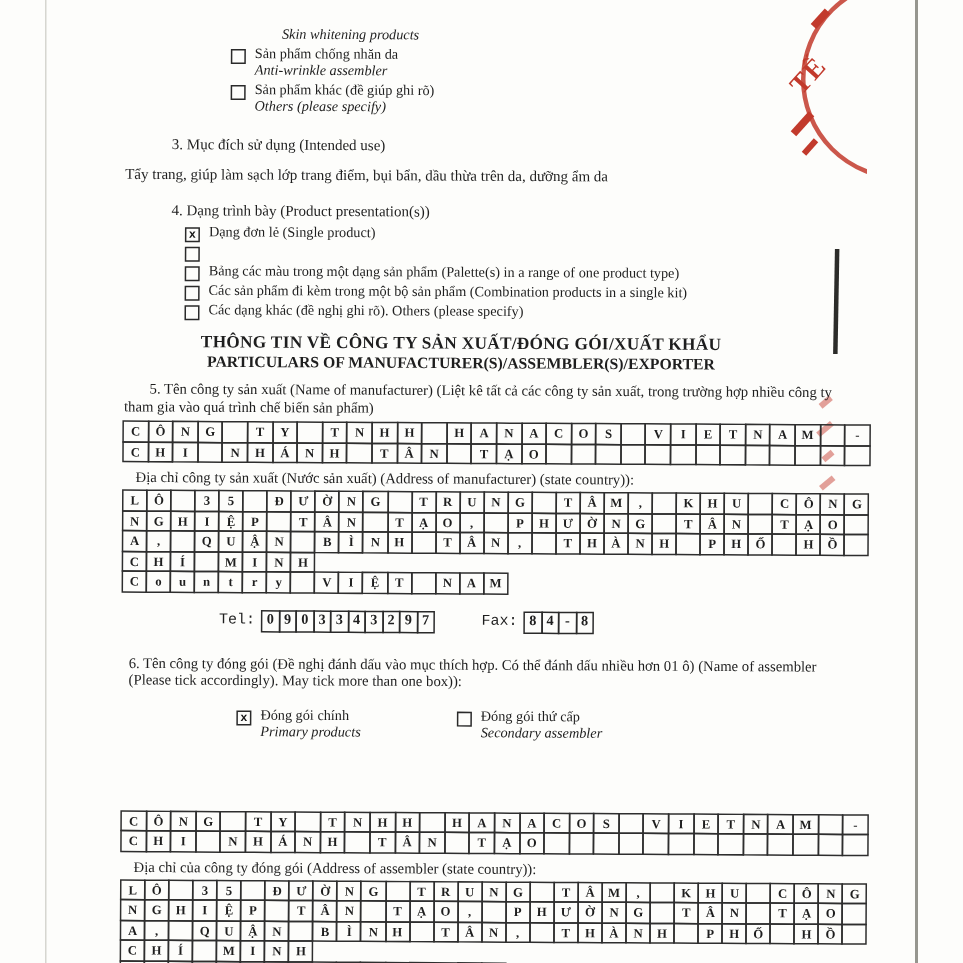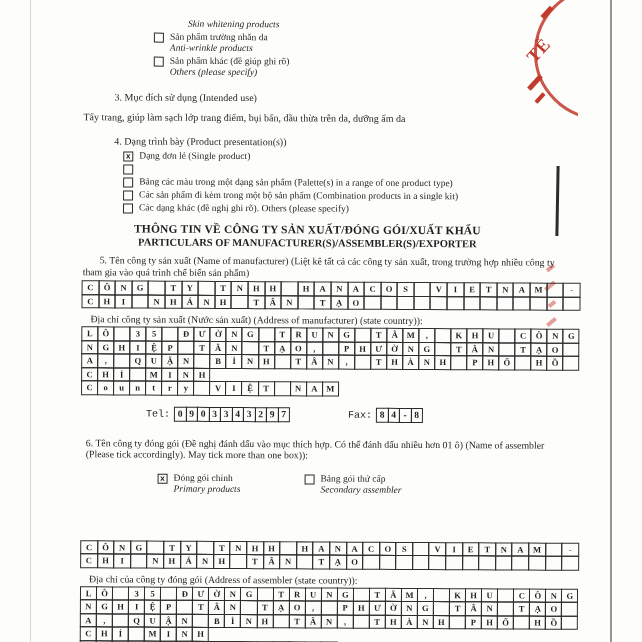--- a/index.html
+++ b/index.html
@@ -110,7 +110,7 @@
           <div class="opt-row">
             <span class="cb"></span>
             <div class="opt-labels">
-              <div class="vn">Sản phẩm trường nhăn da</div>
+              <div class="vn">Sản phẩm chống nhăn da</div>
               <div class="en">Anti-wrinkle products</div>
             </div>
           </div>

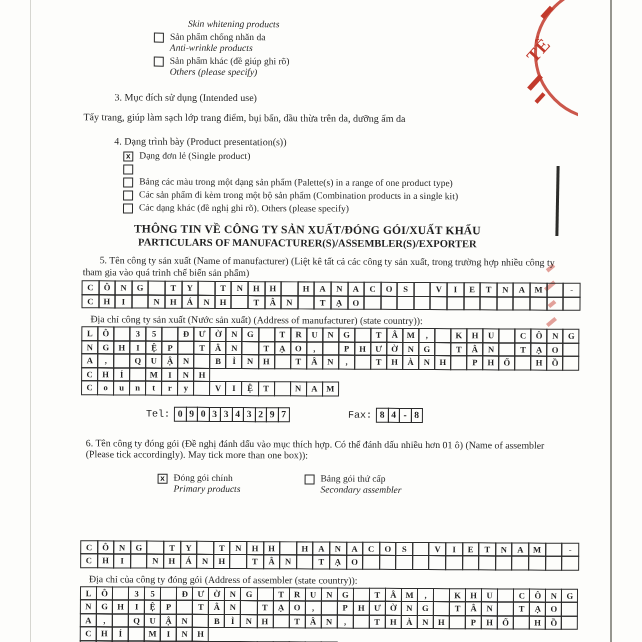--- a/index.html
+++ b/index.html
@@ -111,7 +111,7 @@
             <span class="cb"></span>
             <div class="opt-labels">
               <div class="vn">Sản phẩm chống nhăn da</div>
-              <div class="en">Anti-wrinkle products</div>
+              <div class="en">Anti-wrinkle assembler</div>
             </div>
           </div>
           <div class="opt-row">

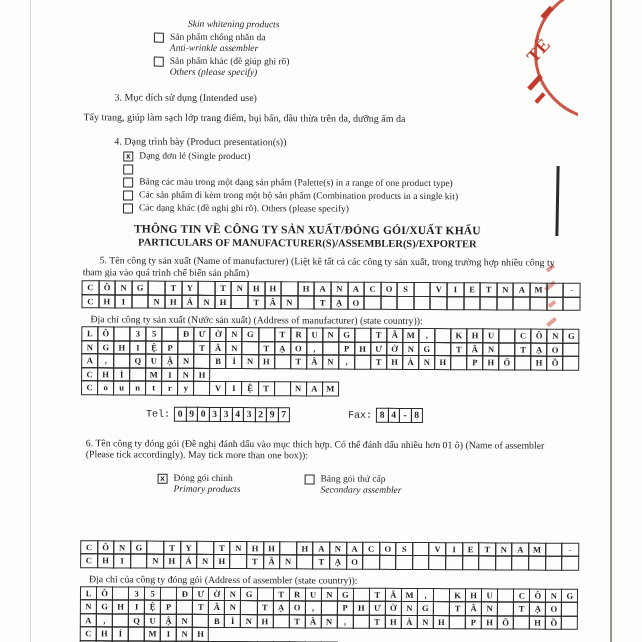--- a/index.html
+++ b/index.html
@@ -71,7 +71,7 @@
 
   .telrow{margin:11px 0 0 112px;display:flex;align-items:center;font-size:10px;}
   .tlab{margin-right:5px;font-family:Liberation Mono, monospace;}
-  .faxlab{margin-left:58px;}
+  .faxlab{margin-left:31px;}
   .dwrap{display:flex;}
   .dcell{flex:none;width:10.5px;height:13px;border:1px solid #2a2a2a;margin-left:-1px;
       font-size:9.5px;font-weight:bold;line-height:13px;text-align:center;}

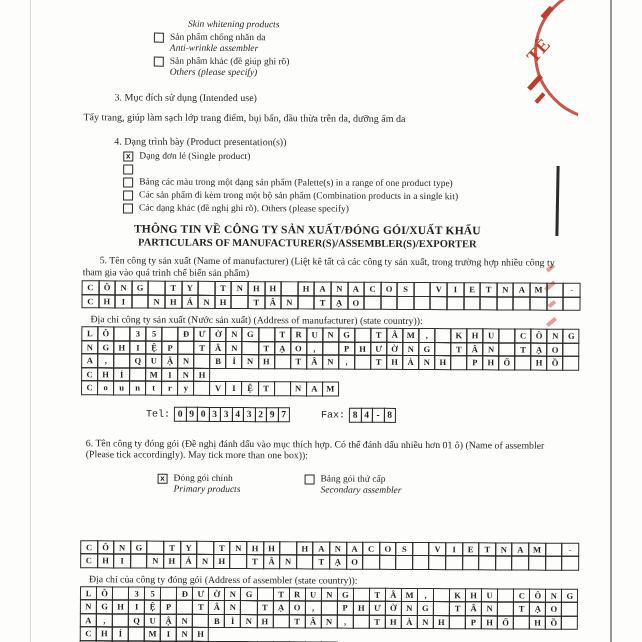--- a/index.html
+++ b/index.html
@@ -396,7 +396,7 @@
         <div class="opt-row">
           <span class="cb"></span>
           <div class="opt-labels">
-            <div class="vn">Bảng gói thứ cấp</div>
+            <div class="vn">Đóng gói thứ cấp</div>
             <div class="en">Secondary assembler</div>
           </div>
         </div>

